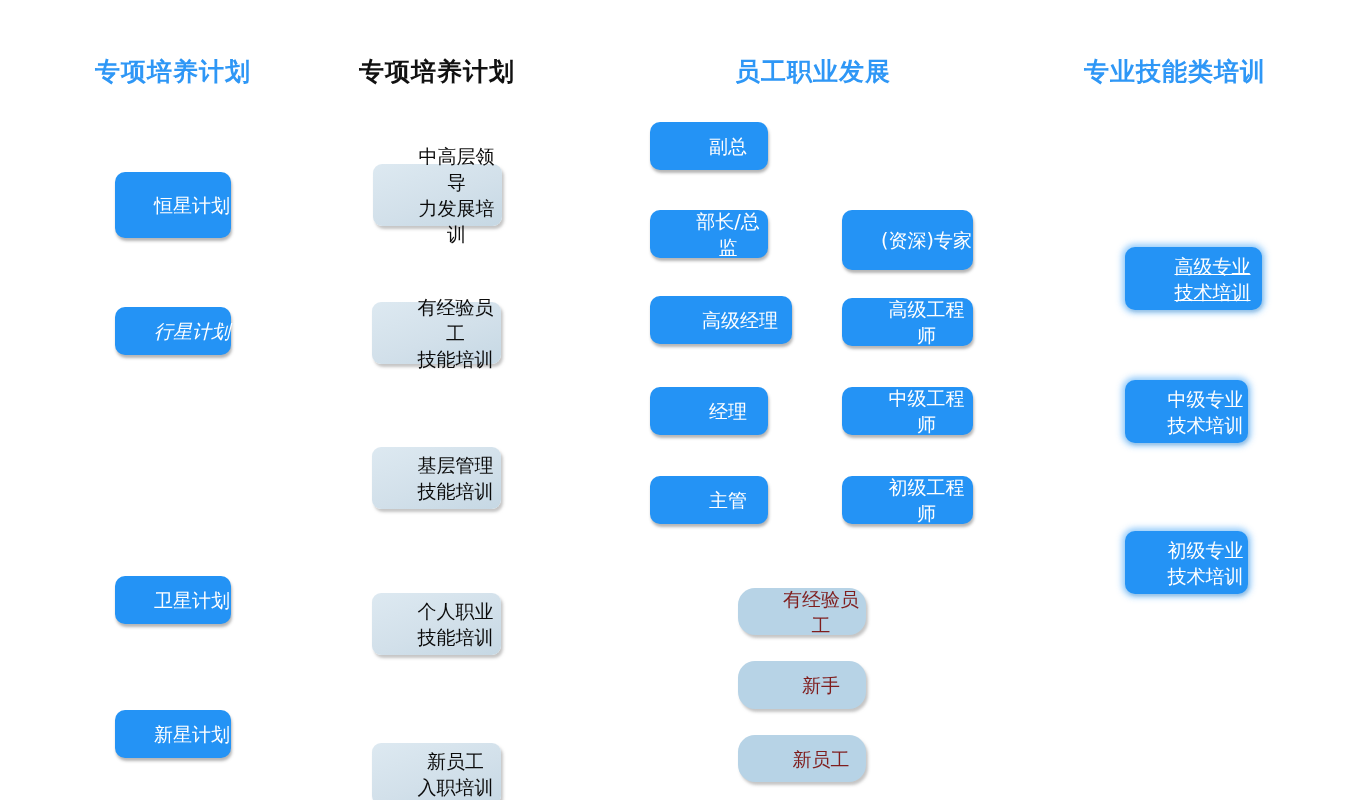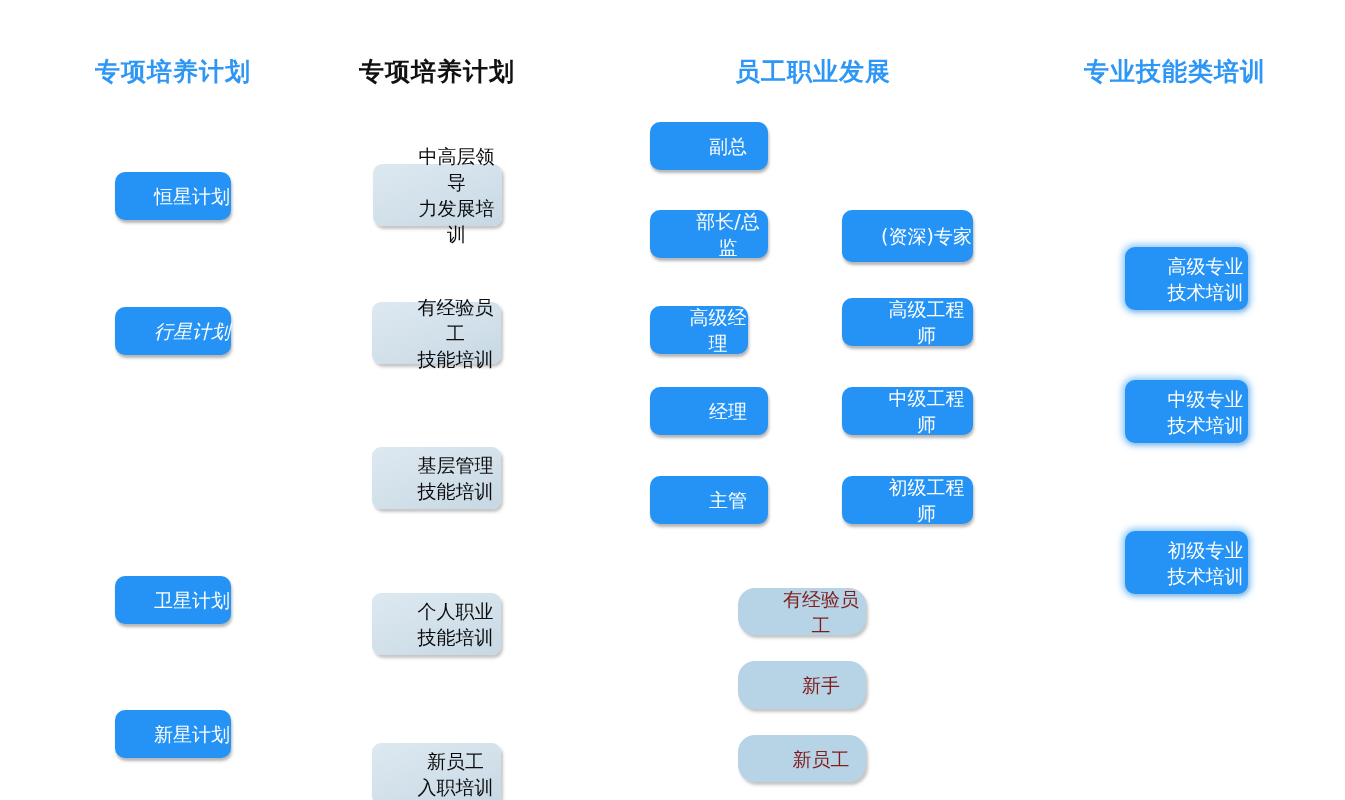--- a/index.html
+++ b/index.html
@@ -73,7 +73,7 @@
   <div class="hdr t-blue" style="left:665px; top:8px; width:200px;">员工职业发展</div>
   <div class="hdr t-blue" style="left:1027px;top:8px; width:200px;">专业技能类培训</div>
 
-  <div class="box blue" style="left:67px;top:124px;width:116px;height:48px;">恒星计划</div>
+  <div class="box blue" style="left:67px;top:124px;width:116px;height:66px;">恒星计划</div>
   <div class="box blue" style="left:67px;top:259px;width:116px;height:48px;font-style:italic;">行星计划</div>
   <div class="box blue" style="left:67px;top:528px;width:116px;height:48px;">卫星计划</div>
   <div class="box blue" style="left:67px;top:662px;width:116px;height:48px;">新星计划</div>

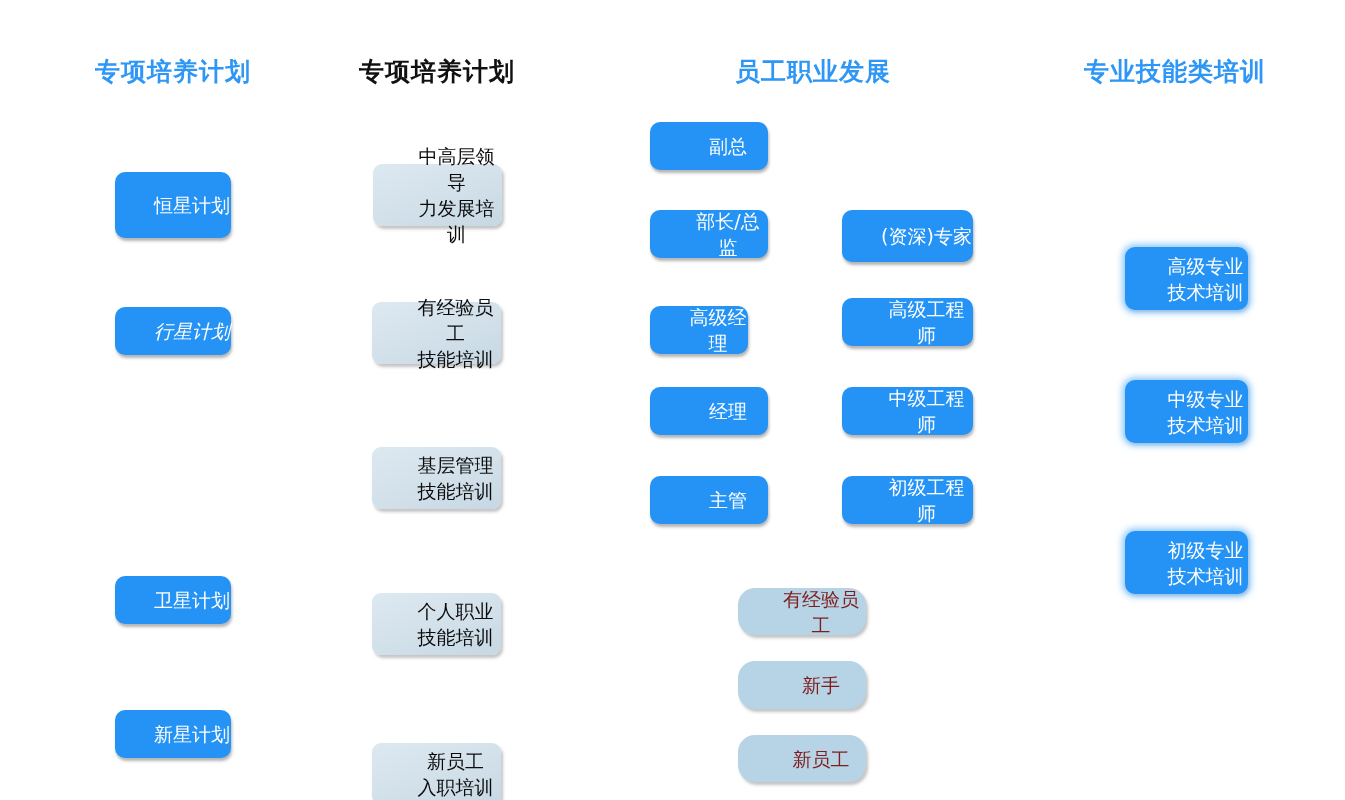--- a/index.html
+++ b/index.html
@@ -95,7 +95,7 @@
   <div class="box blue" style="left:602px;top:339px;width:118px;height:48px;">经理</div>
   <div class="box blue" style="left:602px;top:428px;width:118px;height:48px;">主管</div>
 
-  <div class="box blue" style="left:794px;top:162px;width:131px;height:52px;">(资深)专家</div>
+  <div class="box blue" style="left:794px;top:162px;width:131px;height:60px;">(资深)专家</div>
   <div class="box blue" style="left:794px;top:250px;width:131px;height:48px;">高级工程师</div>
   <div class="box blue" style="left:794px;top:339px;width:131px;height:48px;">中级工程师</div>
   <div class="box blue" style="left:794px;top:428px;width:131px;height:48px;">初级工程师</div>

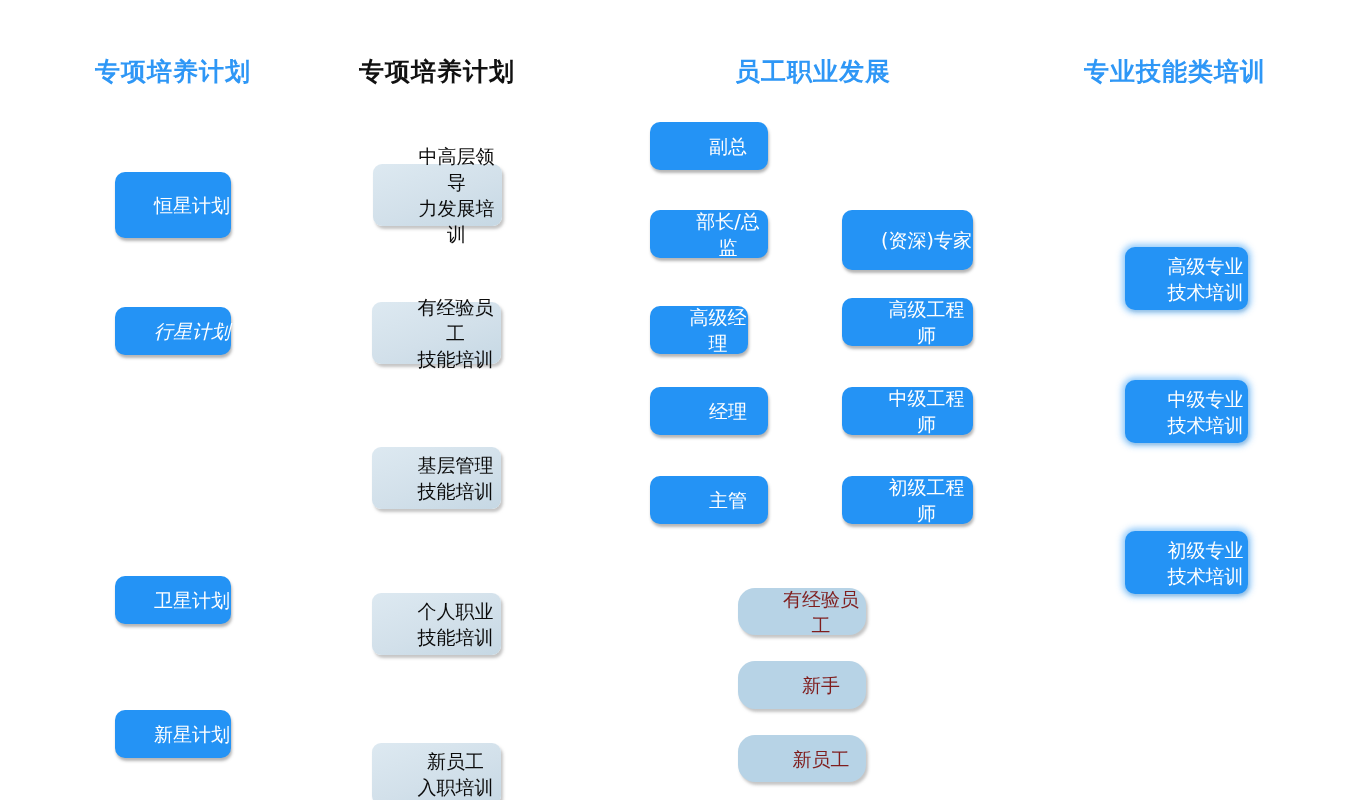--- a/index.html
+++ b/index.html
@@ -104,7 +104,7 @@
   <div class="box steel" style="left:690px;top:613px;width:128px;height:48px;">新手</div>
   <div class="box steel" style="left:690px;top:687px;width:128px;height:47px;">新员工</div>
 
-  <div class="box blue glow" style="left:1077px;top:199px;width:123px;height:63px;">高级专业
+  <div class="box blue glow" style="left:1077px;top:199px;width:137px;height:63px;text-decoration:underline;">高级专业
 技术培训</div>
   <div class="box blue glow" style="left:1077px;top:332px;width:123px;height:63px;">中级专业
 技术培训</div>

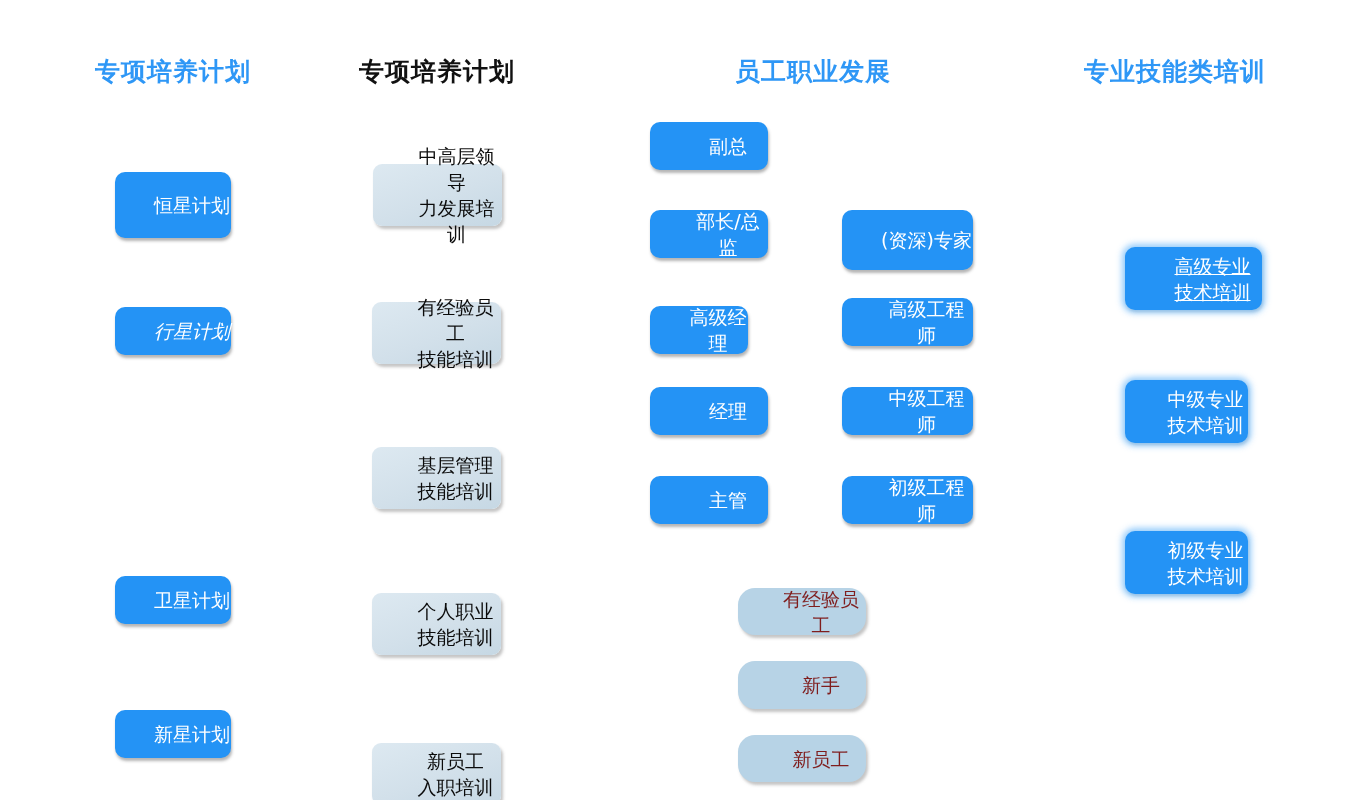--- a/index.html
+++ b/index.html
@@ -91,7 +91,7 @@
 
   <div class="box blue" style="left:602px;top:74px; width:118px;height:48px;">副总</div>
   <div class="box blue" style="left:602px;top:162px;width:118px;height:48px;">部长/总监</div>
-  <div class="box blue" style="left:602px;top:258px;width:98px;height:48px;">高级经理</div>
+  <div class="box blue" style="left:602px;top:248px;width:142px;height:48px;">高级经理</div>
   <div class="box blue" style="left:602px;top:339px;width:118px;height:48px;">经理</div>
   <div class="box blue" style="left:602px;top:428px;width:118px;height:48px;">主管</div>
 

